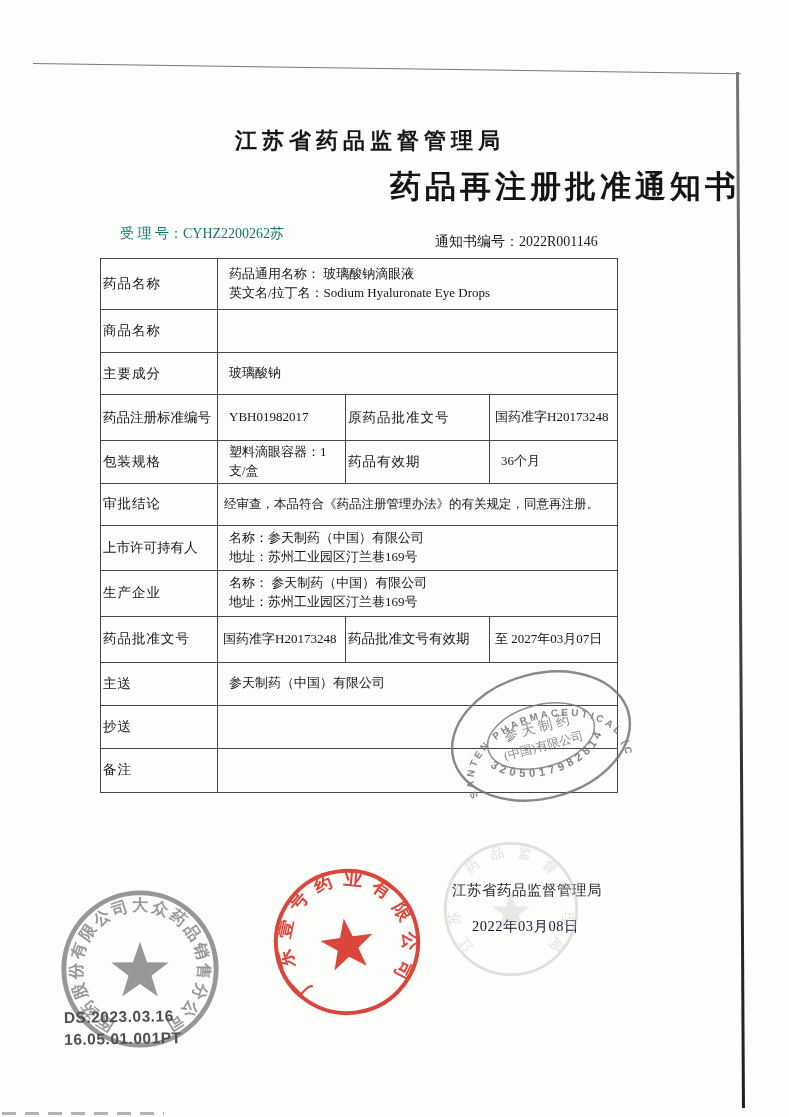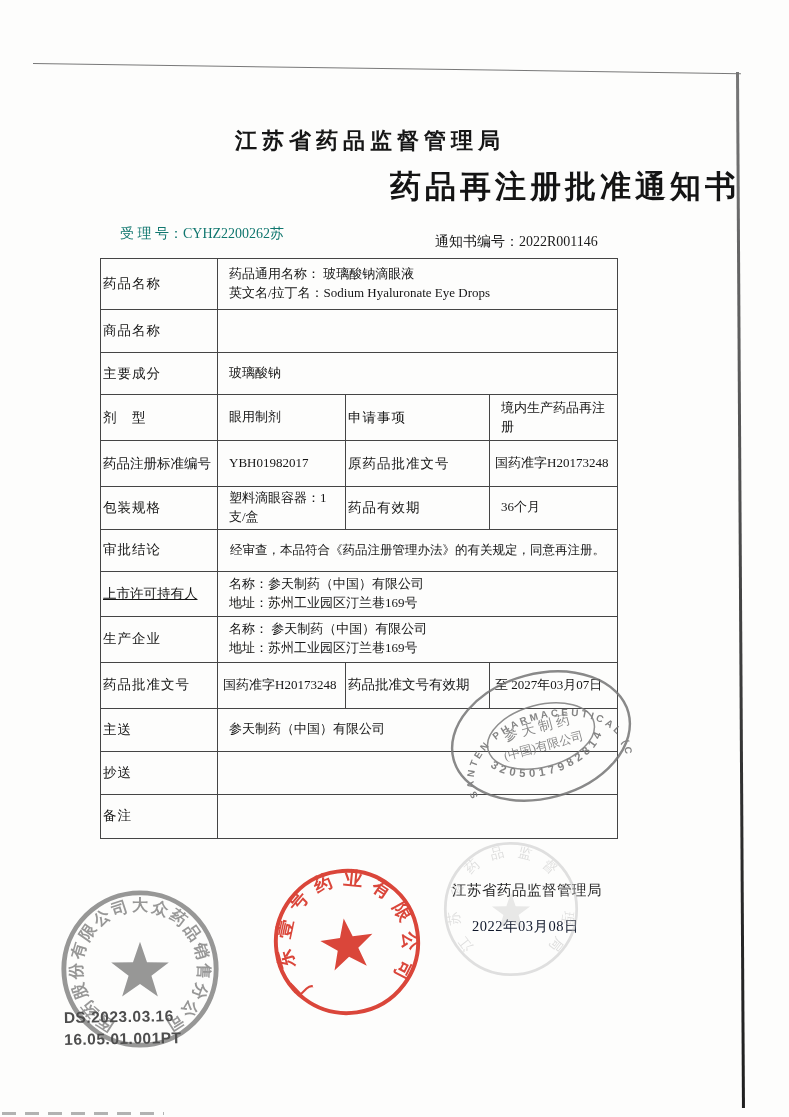--- a/index.html
+++ b/index.html
@@ -79,12 +79,6 @@
   <tr style="height:42px">
     <td class="lbl">主要成分</td>
     <td class="val" colspan="3">玻璃酸钠</td>
-  </tr>
-  <tr style="height:46px">
-    <td class="lbl">剂　型</td>
-    <td class="val">眼用制剂</td>
-    <td class="lbl">申请事项</td>
-    <td class="val">境内生产药品再注册</td>
   </tr>
   <tr style="height:46px">
     <td class="lbl" style="letter-spacing:0;">药品注册标准编号</td>

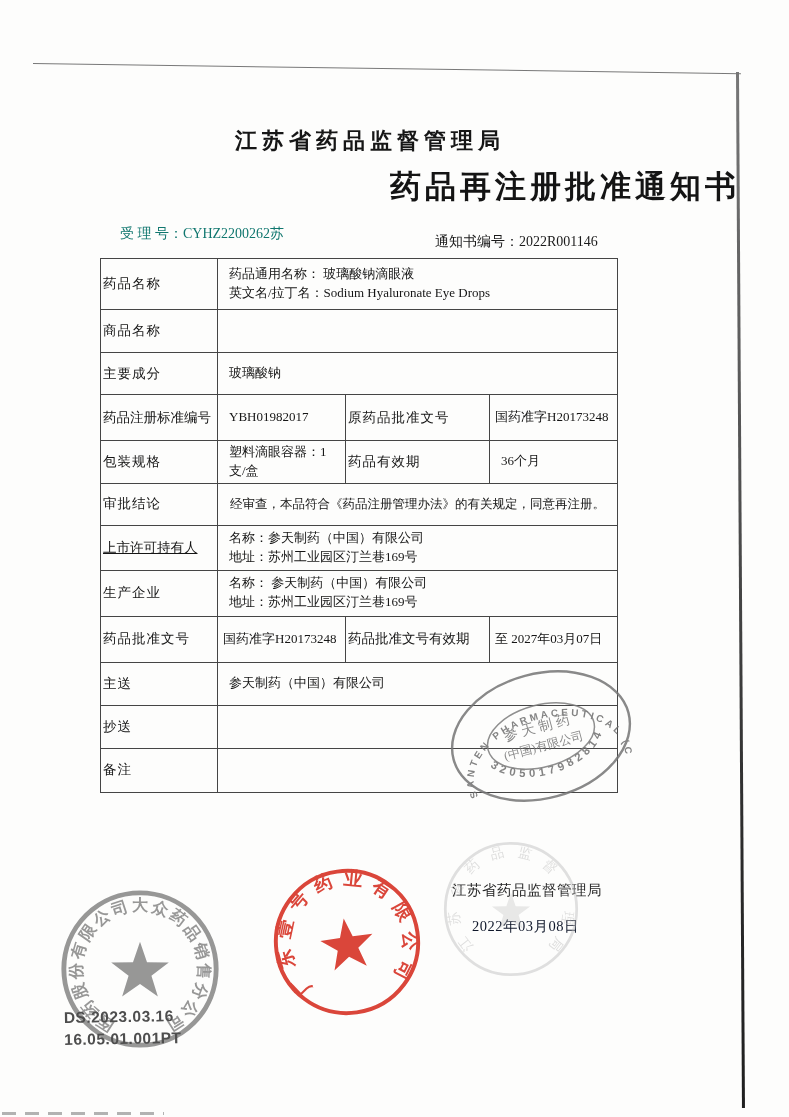--- a/index.html
+++ b/index.html
@@ -94,7 +94,7 @@
   </tr>
   <tr style="height:42px">
     <td class="lbl">审批结论</td>
-    <td class="val small" colspan="3" style="padding-left:6px;text-align:center;">经审查，本品符合《药品注册管理办法》的有关规定，同意再注册。</td>
+    <td class="val small" colspan="3" style="padding-left:6px;">经审查，本品符合《药品注册管理办法》的有关规定，同意再注册。</td>
   </tr>
   <tr style="height:45px">
     <td class="lbl" style="letter-spacing:0;text-decoration:underline;">上市许可持有人</td>

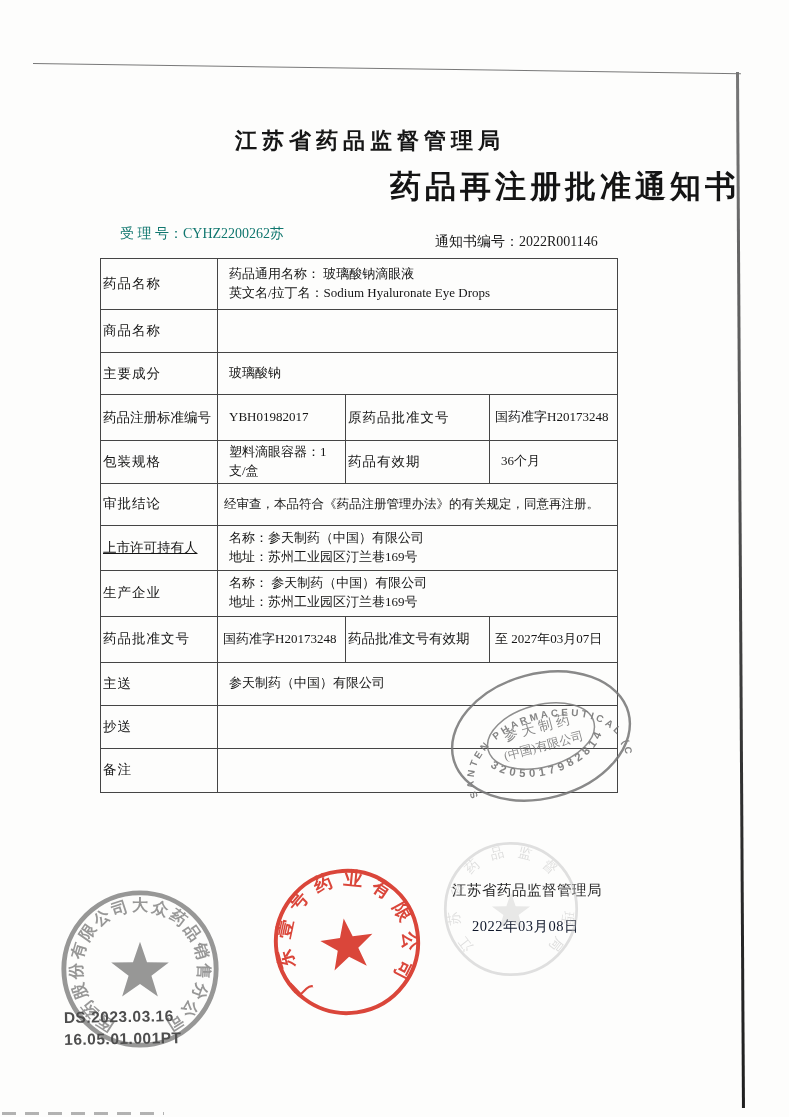--- a/index.html
+++ b/index.html
@@ -97,7 +97,7 @@
     <td class="val small" colspan="3" style="padding-left:6px;">经审查，本品符合《药品注册管理办法》的有关规定，同意再注册。</td>
   </tr>
   <tr style="height:45px">
-    <td class="lbl" style="letter-spacing:0;text-decoration:underline;">上市许可持有人</td>
+    <td class="lbl" style="letter-spacing:0;">上市许可持有人</td>
     <td class="val" colspan="3">
       <div>名称：参天制药（中国）有限公司</div>
       <div>地址：苏州工业园区汀兰巷169号</div>

